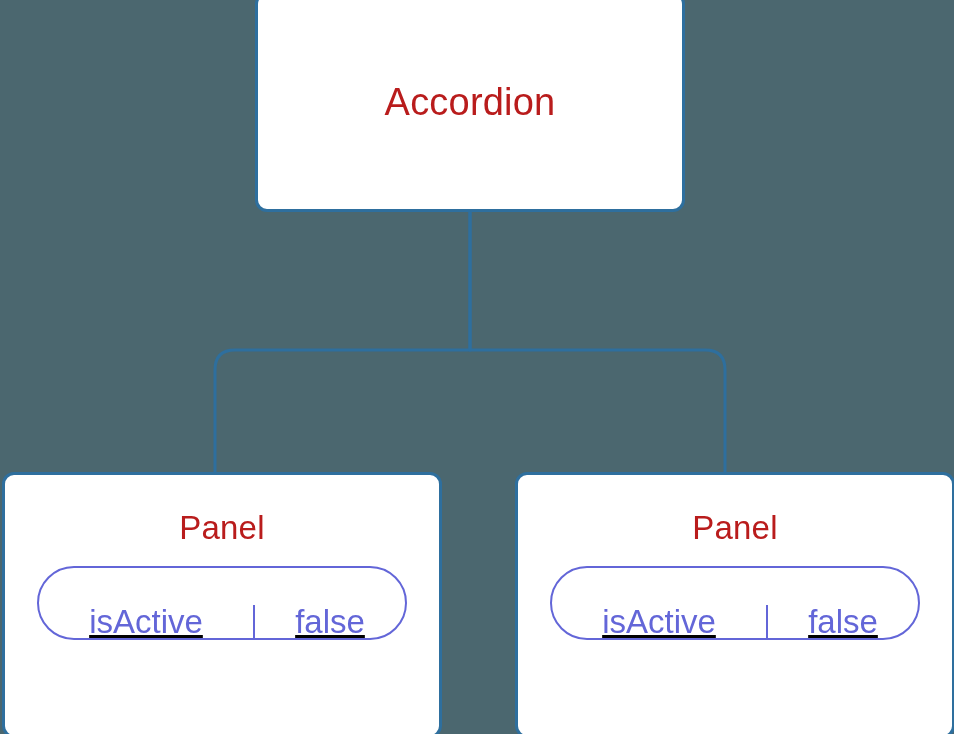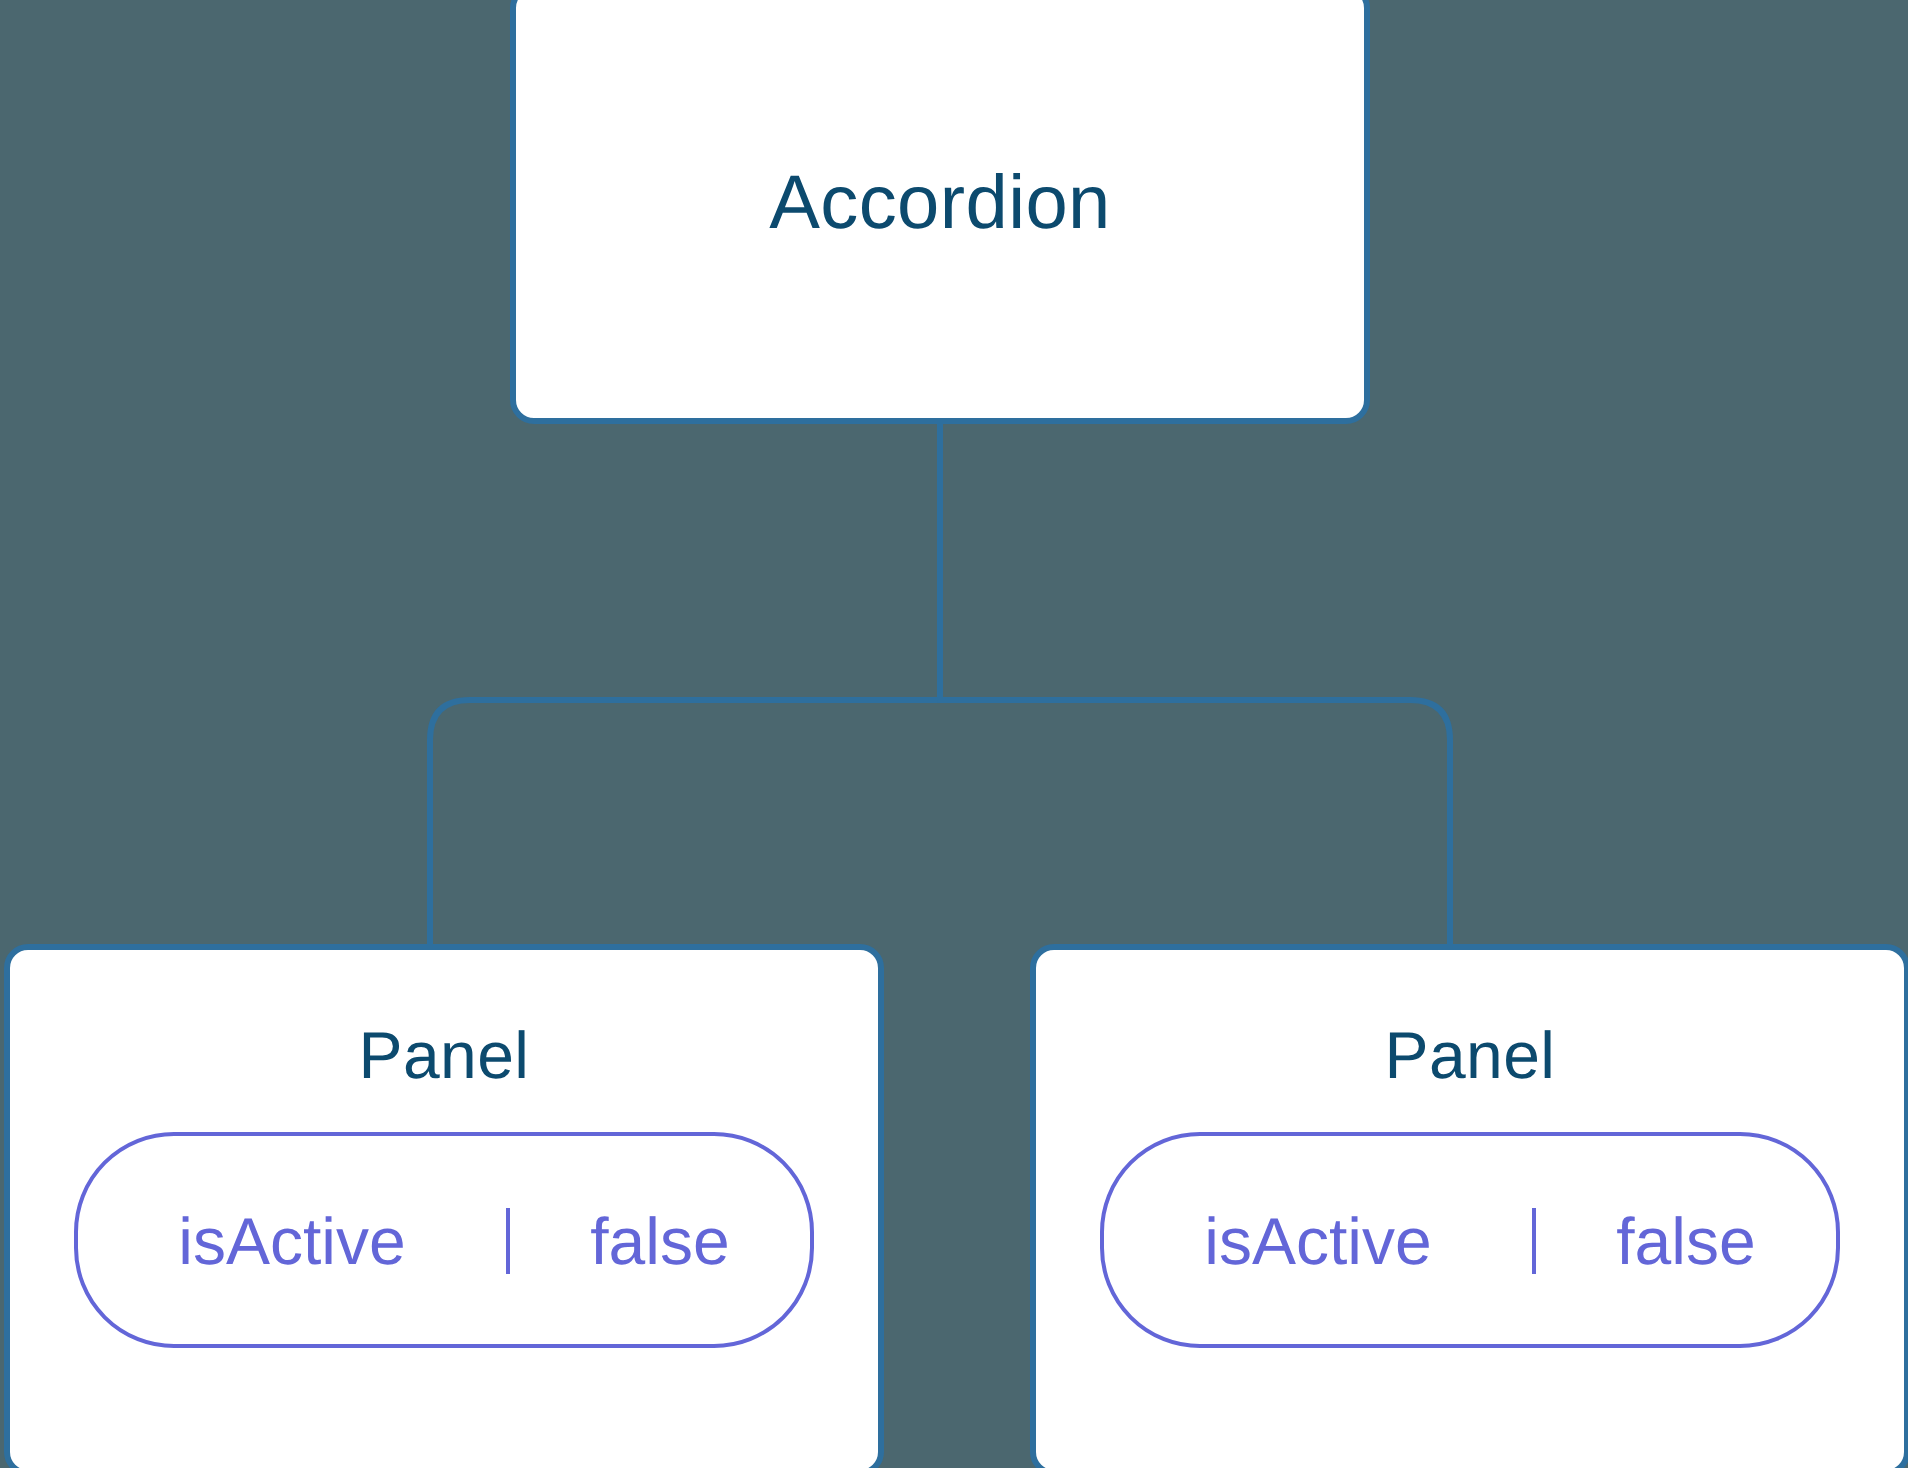--- a/index.html
+++ b/index.html
@@ -44,7 +44,7 @@
     justify-content: center;
   }
   .node-title {
-    color: #0c4a6e;
+    color: #b91c1c;
     font-size: 38px;
     font-weight: 400;
     letter-spacing: 0.2px;

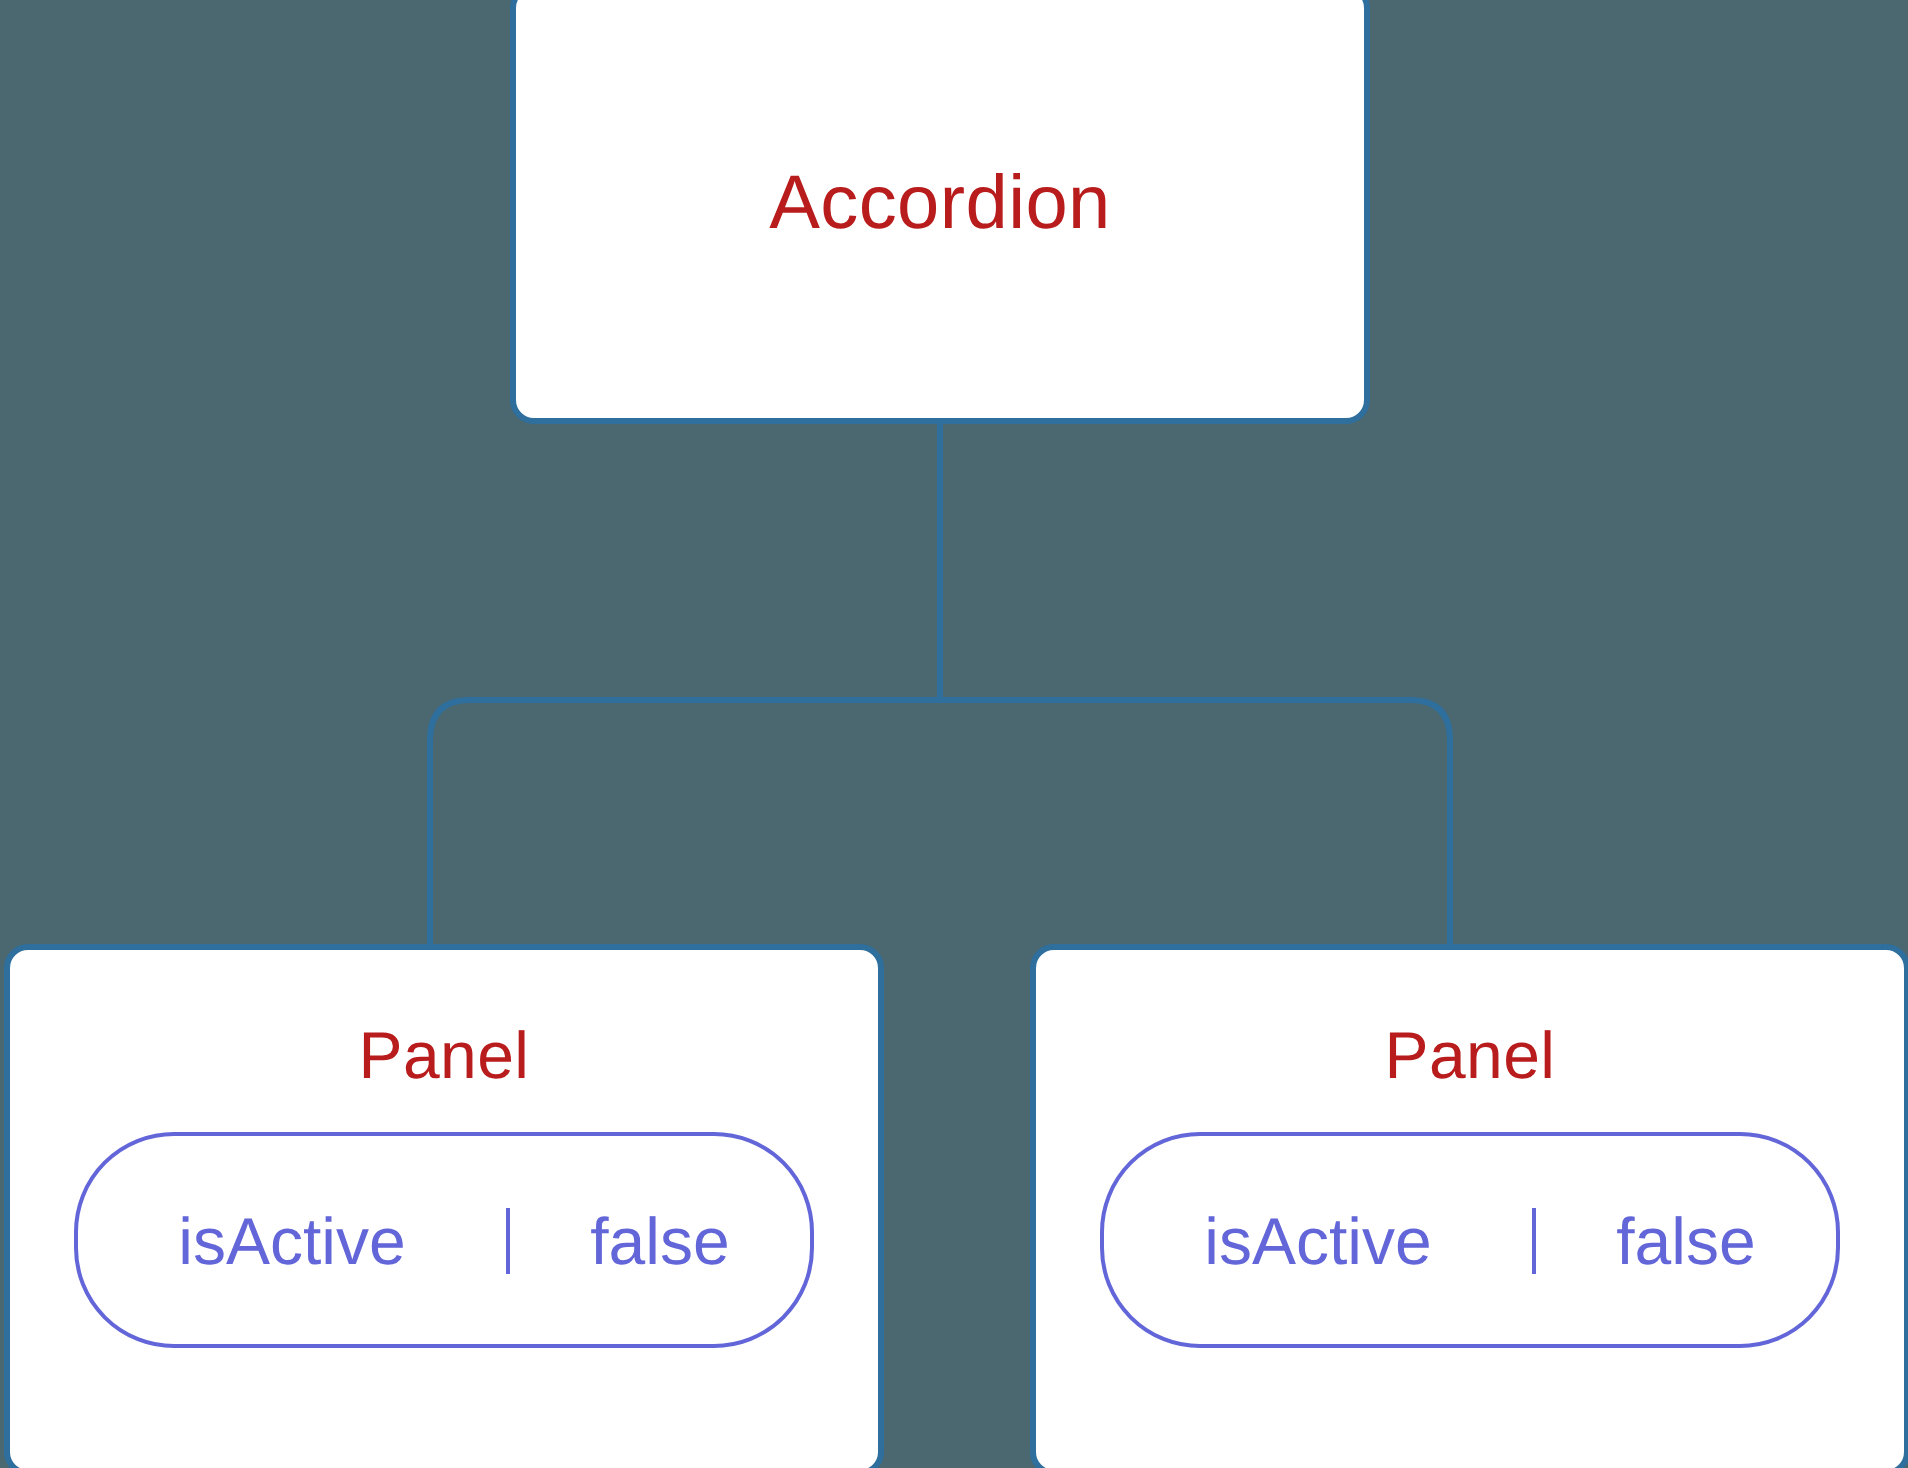--- a/index.html
+++ b/index.html
@@ -68,12 +68,13 @@
   .prop-pill {
     box-sizing: border-box;
     margin-top: 22px;
-    height: 108px;
+    height: 74px;
     border: 2px solid #6366d8;
     border-radius: 50px;
     display: flex;
-    align-items: center;
+    align-items: flex-end;
     background: transparent;
+    text-decoration: underline;
   }
   .prop-key, .prop-val {
     display: flex;

